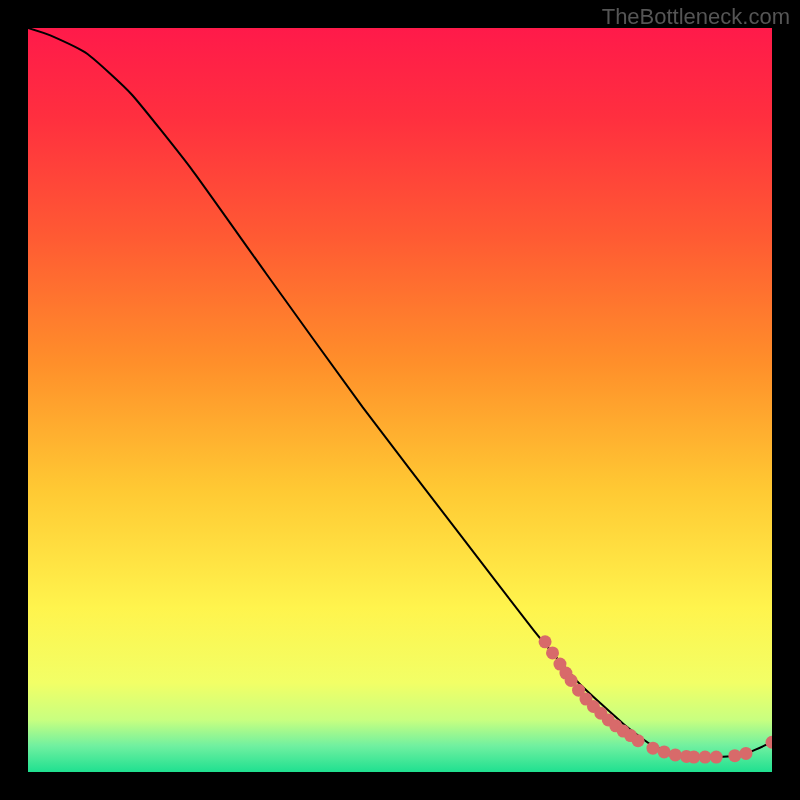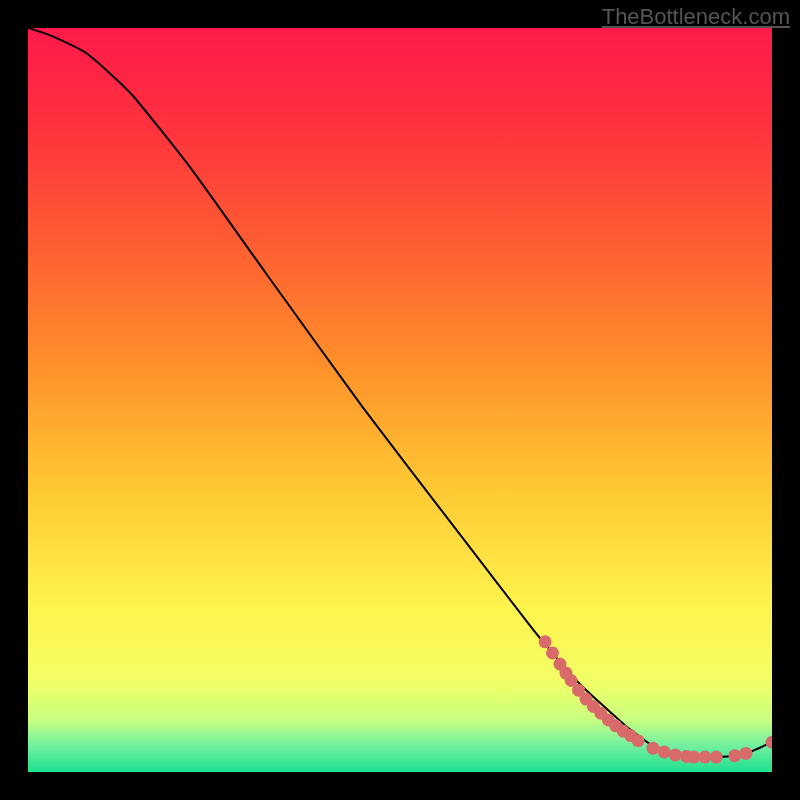--- a/index.html
+++ b/index.html
@@ -18,7 +18,6 @@
     color: #555;
     font-size: 22px;
     z-index: 10;
-    text-decoration: underline;
   }
   .plot-area {
     position: absolute;

